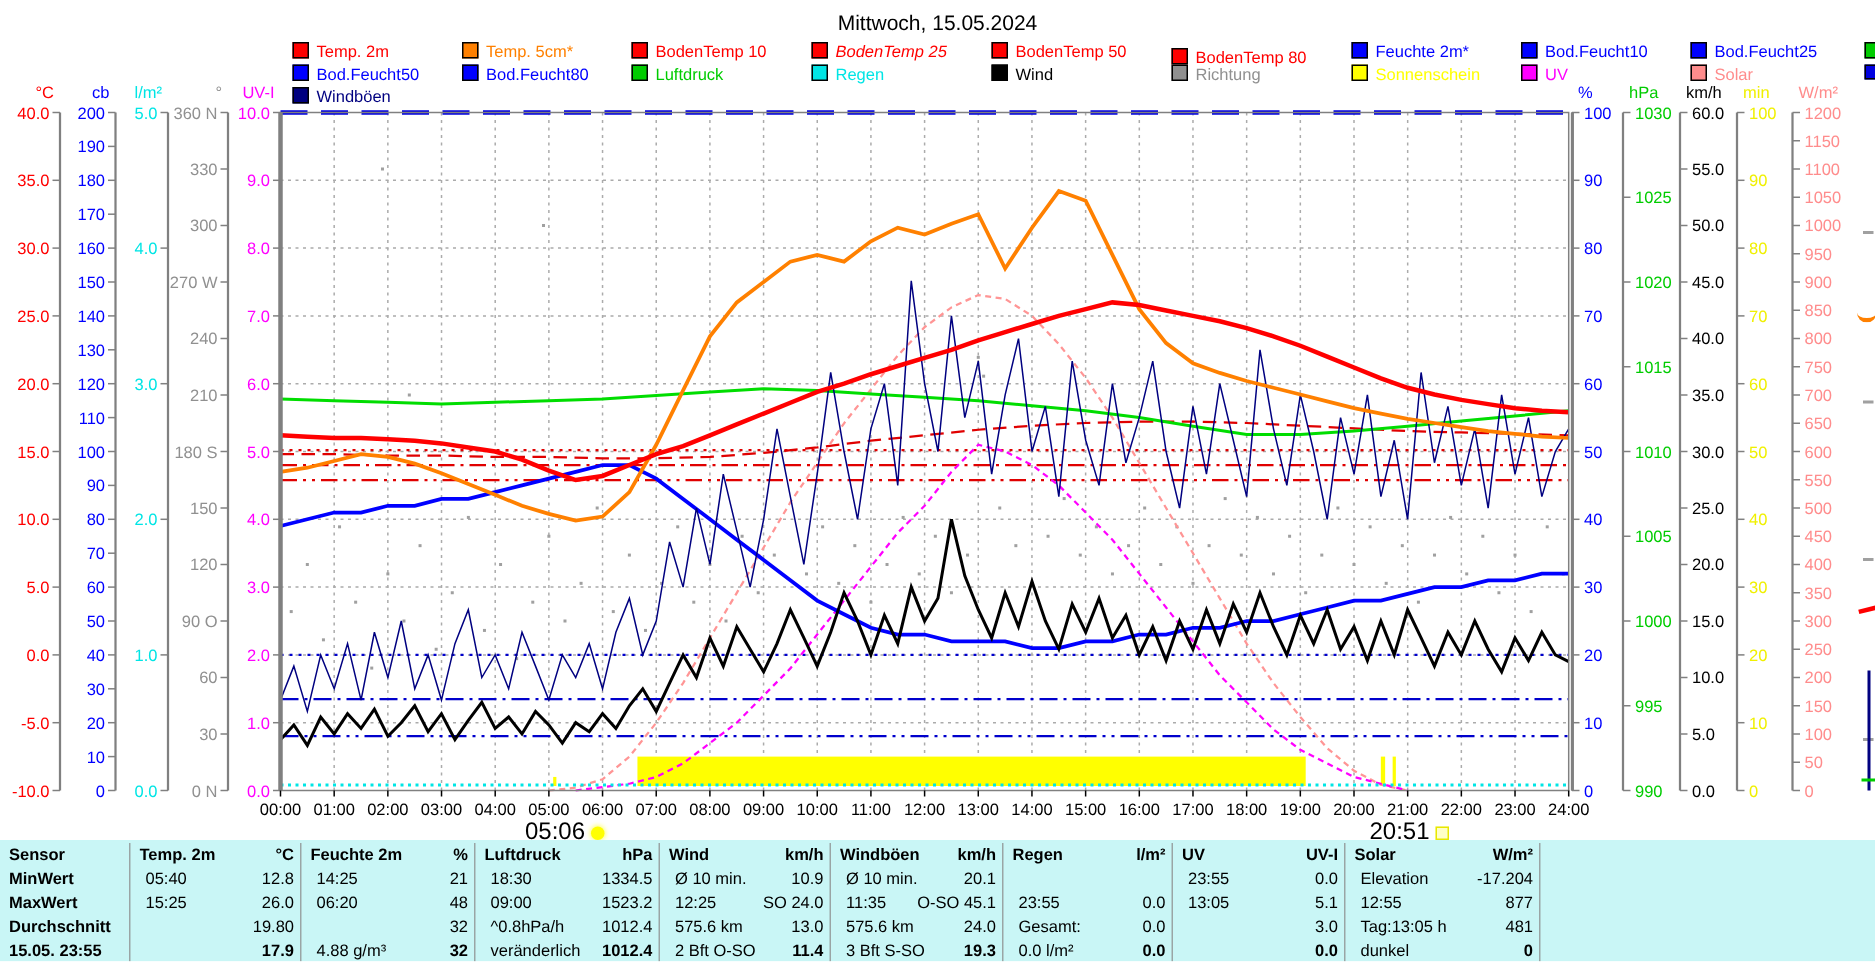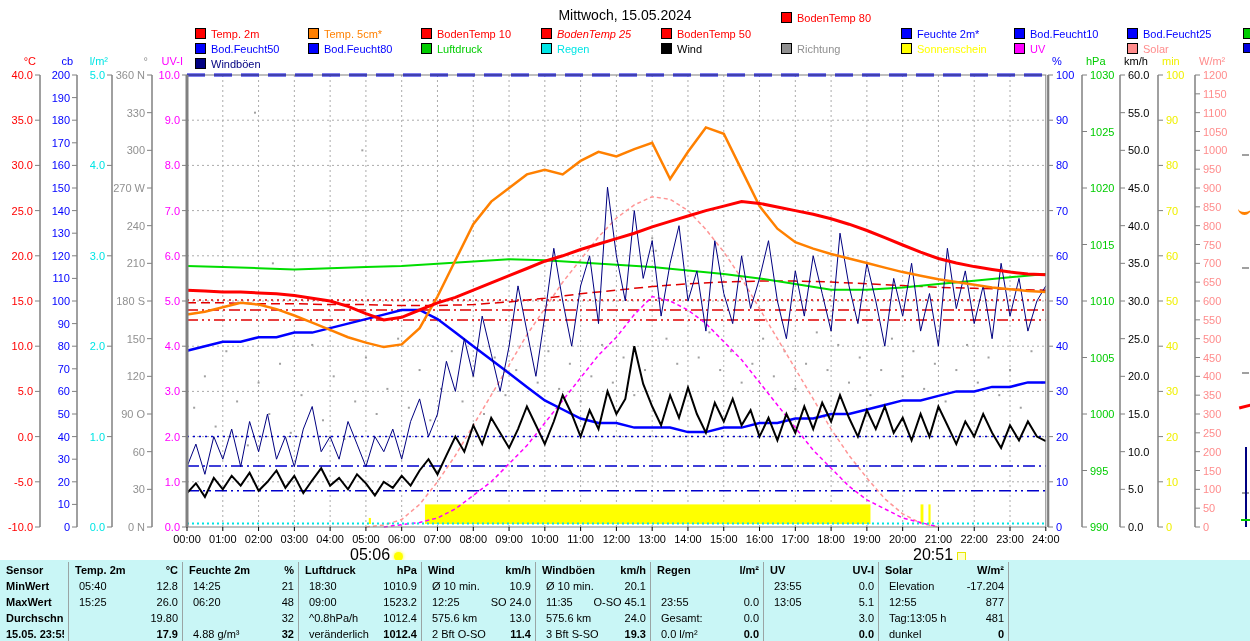--- a/index.html
+++ b/index.html
@@ -46,7 +46,7 @@
       <div class="leg-item" style="left: 421px; top: 28px;"><span class="leg-sw" style="background: rgb(255, 0, 0);"></span><span style="color: rgb(255, 0, 0);">BodenTemp 10</span></div>
       <div class="leg-item" style="left: 541px; top: 28px; font-style: italic;"><span class="leg-sw" style="background: rgb(255, 0, 0);"></span><span style="color: rgb(255, 0, 0);">BodenTemp 25</span></div>
       <div class="leg-item" style="left: 661px; top: 28px;"><span class="leg-sw" style="background: rgb(255, 0, 0);"></span><span style="color: rgb(255, 0, 0);">BodenTemp 50</span></div>
-      <div class="leg-item" style="left: 781px; top: 12px;"><span class="leg-sw" style="background: rgb(255, 0, 0);"></span><span style="color: rgb(255, 0, 0);">BodenTemp 80</span></div>
+      <div class="leg-item" style="left: 781px; top: 32px;"><span class="leg-sw" style="background: rgb(255, 0, 0);"></span><span style="color: rgb(255, 0, 0);">BodenTemp 80</span></div>
       <div class="leg-item" style="left: 901px; top: 28px;"><span class="leg-sw" style="background: rgb(0, 0, 255);"></span><span style="color: rgb(0, 0, 255);">Feuchte 2m*</span></div>
       <div class="leg-item" style="left: 1014px; top: 28px;"><span class="leg-sw" style="background: rgb(0, 0, 255);"></span><span style="color: rgb(0, 0, 255);">Bod.Feucht10</span></div>
       <div class="leg-item" style="left: 1127px; top: 28px;"><span class="leg-sw" style="background: rgb(0, 0, 255);"></span><span style="color: rgb(0, 0, 255);">Bod.Feucht25</span></div>

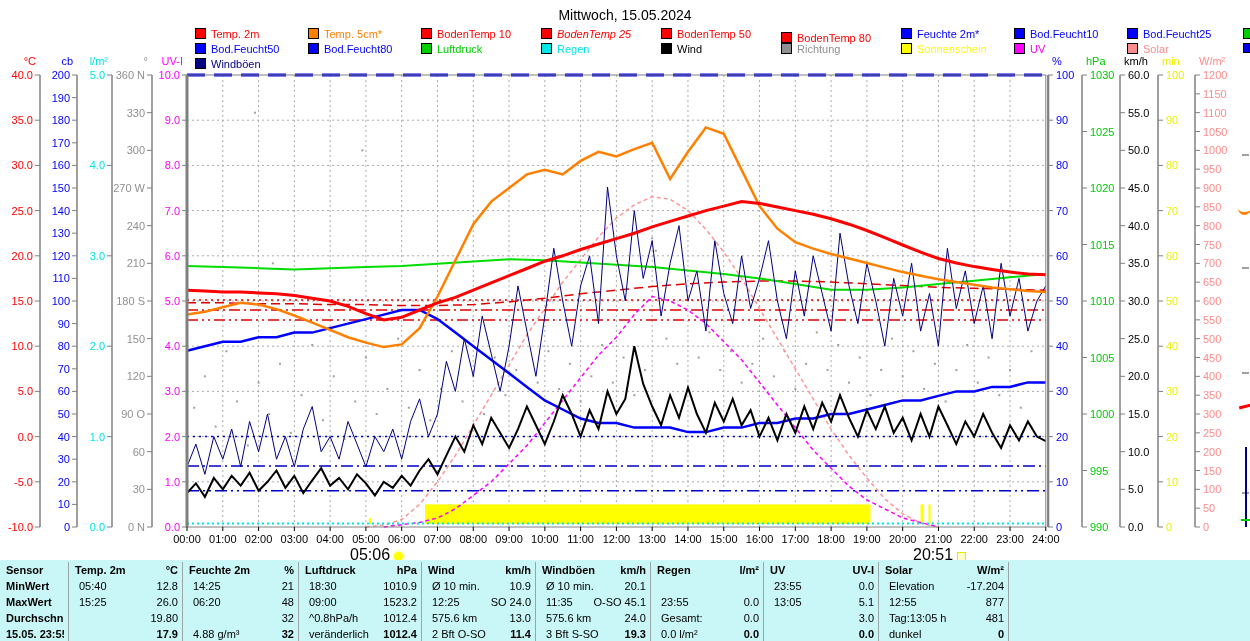--- a/index.html
+++ b/index.html
@@ -544,7 +544,7 @@
   </div>
 
   <div id="stats">
-      <div class="tcol" style="width: 69px;">
+      <div class="tcol" style="width: 87px;">
         <div class="trow thead">
           <span class="">Sensor</span>
         </div>

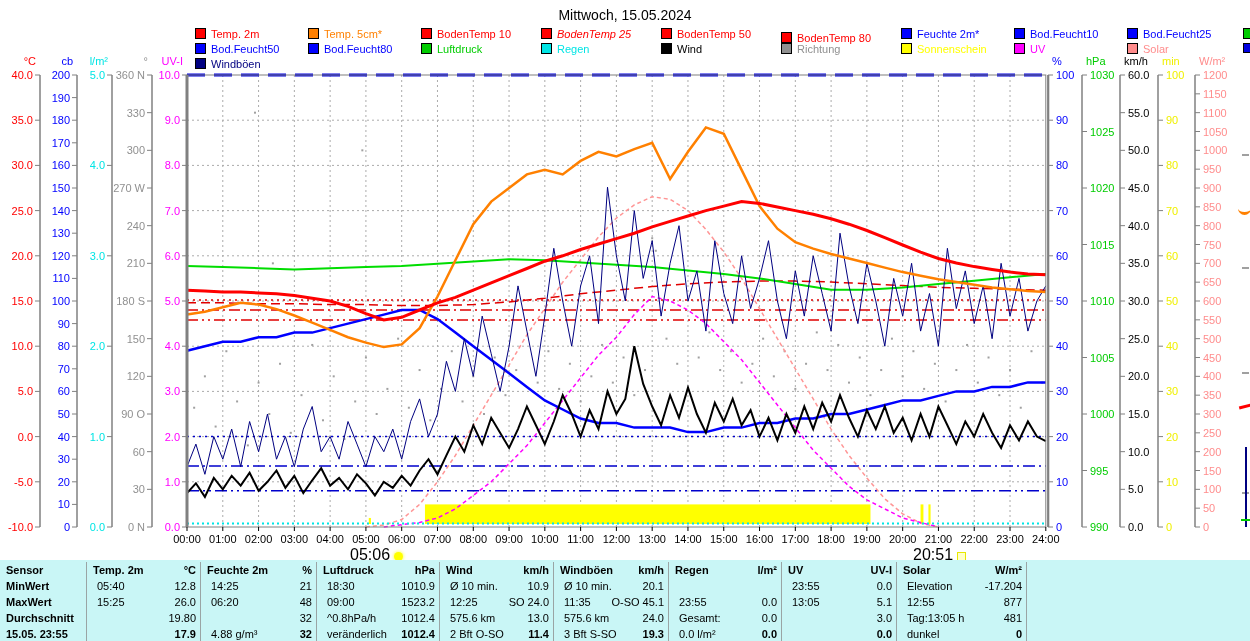--- a/index.html
+++ b/index.html
@@ -612,7 +612,7 @@
         </div>
         <div class="trow ">
           <span class="tleft">18:30</span>
-          <span class="tval">1010.9</span>
+          <span class="tval">1334.5</span>
         </div>
         <div class="trow ">
           <span class="tleft">09:00</span>

